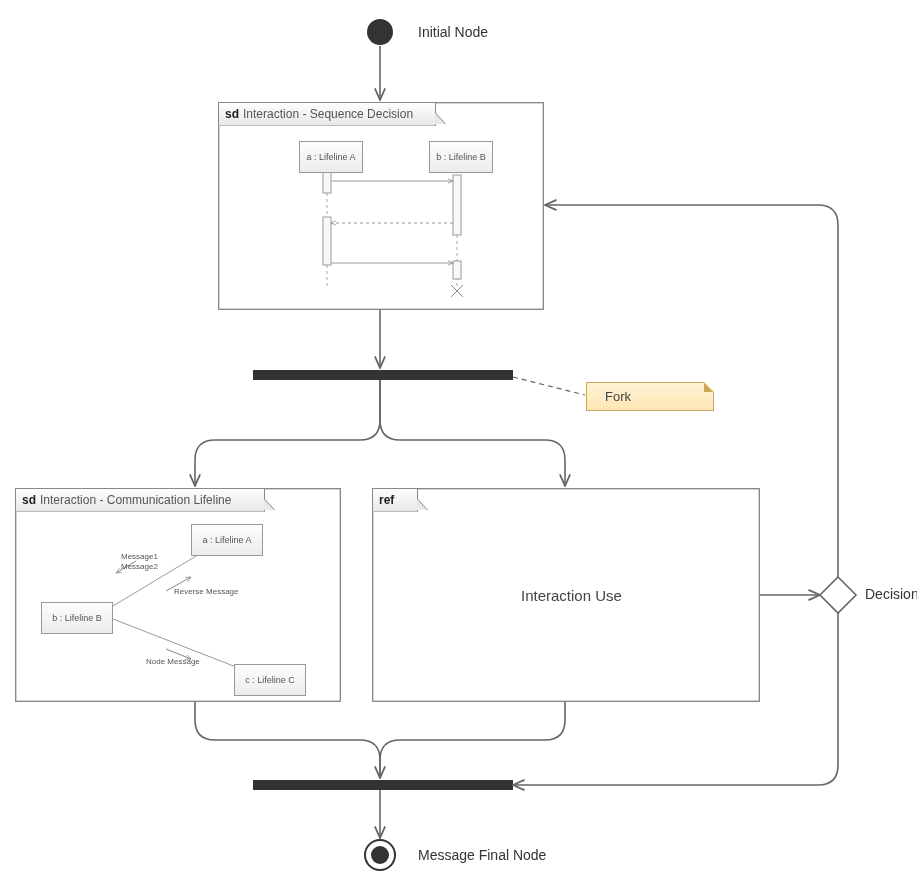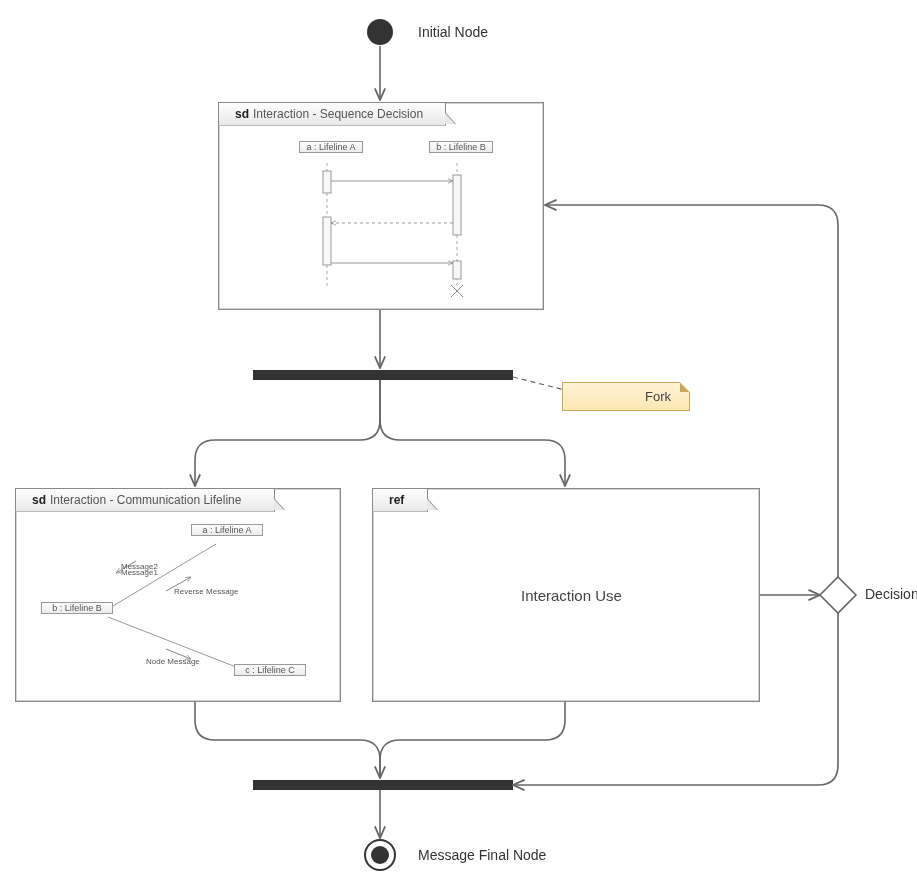--- a/index.html
+++ b/index.html
@@ -7,7 +7,7 @@
 .lbl{position:absolute;font-size:14px;font-weight:400;color:#333}
 .lbl-sm{position:absolute;font-size:15px;color:#444}
 .frame{position:absolute;background:#fff;border:1px solid #888;box-shadow:0 0 0 0.5px #aaa inset}
-.frame-tab{position:absolute;top:-1px;left:-1px;background:linear-gradient(#fefefe,#e8e8e8);border:1px solid #888;border-bottom:1px solid #bbb;height:20px;padding:1px 10px 1px 16px;font-size:12px;color:#555;display:flex;align-items:center}
+.frame-tab{position:absolute;top:-1px;left:-1px;background:linear-gradient(#fefefe,#e8e8e8);border:1px solid #888;border-bottom:1px solid #bbb;height:20px;padding:1px 10px 1px 6px;font-size:12px;color:#555;display:flex;align-items:center}
 .frame-tab b{font-weight:700;color:#222;margin-right:4px}
 .frame-tab::after{content:"";position:absolute;right:-10px;top:-1px;width:0;height:0;border-top:11px solid transparent;border-bottom:11px solid #e8e8e8;border-right:10px solid transparent;filter:drop-shadow(1px 0 0 #888)}
 .ll{position:absolute;background:linear-gradient(#fdfdfd,#ececec);border:1px solid #999;font-size:9px;color:#555;display:flex;align-items:center;justify-content:center;padding:0 6px}

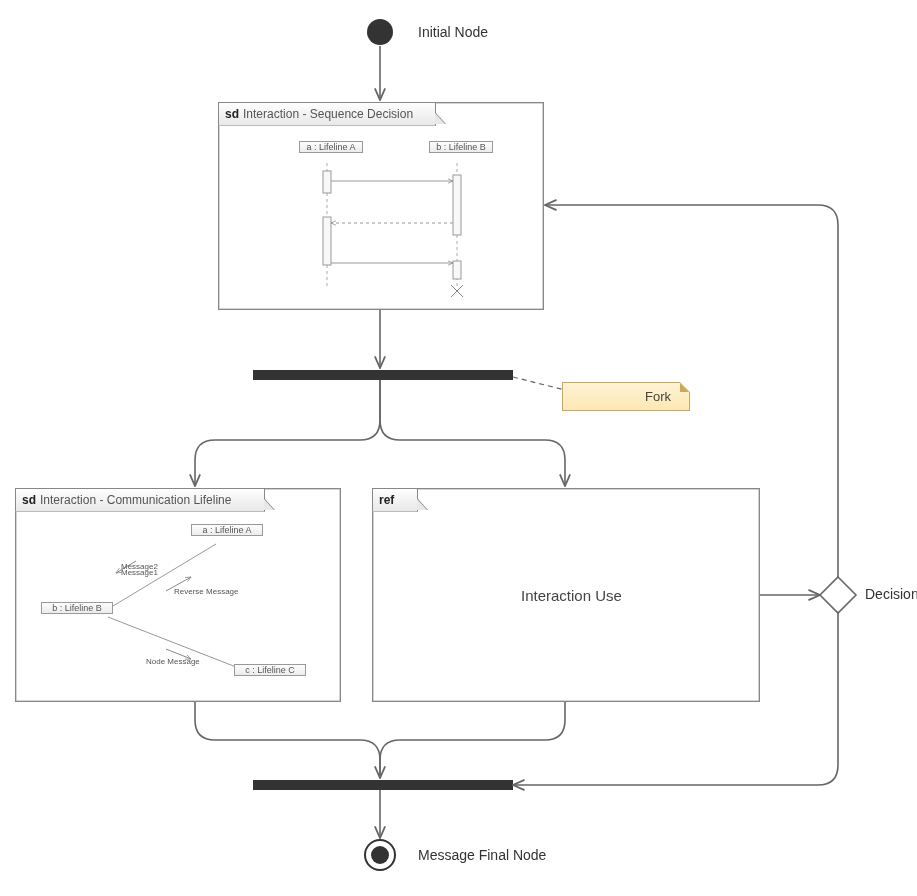--- a/index.html
+++ b/index.html
@@ -10,7 +10,7 @@
 .frame-tab{position:absolute;top:-1px;left:-1px;background:linear-gradient(#fefefe,#e8e8e8);border:1px solid #888;border-bottom:1px solid #bbb;height:20px;padding:1px 10px 1px 6px;font-size:12px;color:#555;display:flex;align-items:center}
 .frame-tab b{font-weight:700;color:#222;margin-right:4px}
 .frame-tab::after{content:"";position:absolute;right:-10px;top:-1px;width:0;height:0;border-top:11px solid transparent;border-bottom:11px solid #e8e8e8;border-right:10px solid transparent;filter:drop-shadow(1px 0 0 #888)}
-.ll{position:absolute;background:linear-gradient(#fdfdfd,#ececec);border:1px solid #999;font-size:9px;color:#555;display:flex;align-items:center;justify-content:center;padding:0 6px}
+.ll{position:absolute;background:linear-gradient(#fdfdfd,#ececec);border:1px solid #999;font-size:9px;color:#555;display:flex;align-items:center;justify-content:center;padding:10px 6px}
 .msg{position:absolute;font-size:8px;color:#555}
 .note{position:absolute;background:linear-gradient(#fff3d6,#fde7b3);border:1px solid #c9a85a;padding:6px 18px;font-size:13px;color:#444}
 .note::after{content:"";position:absolute;top:-1px;right:-1px;width:0;height:0;border-top:10px solid #fff;border-left:10px solid #e6c67a}

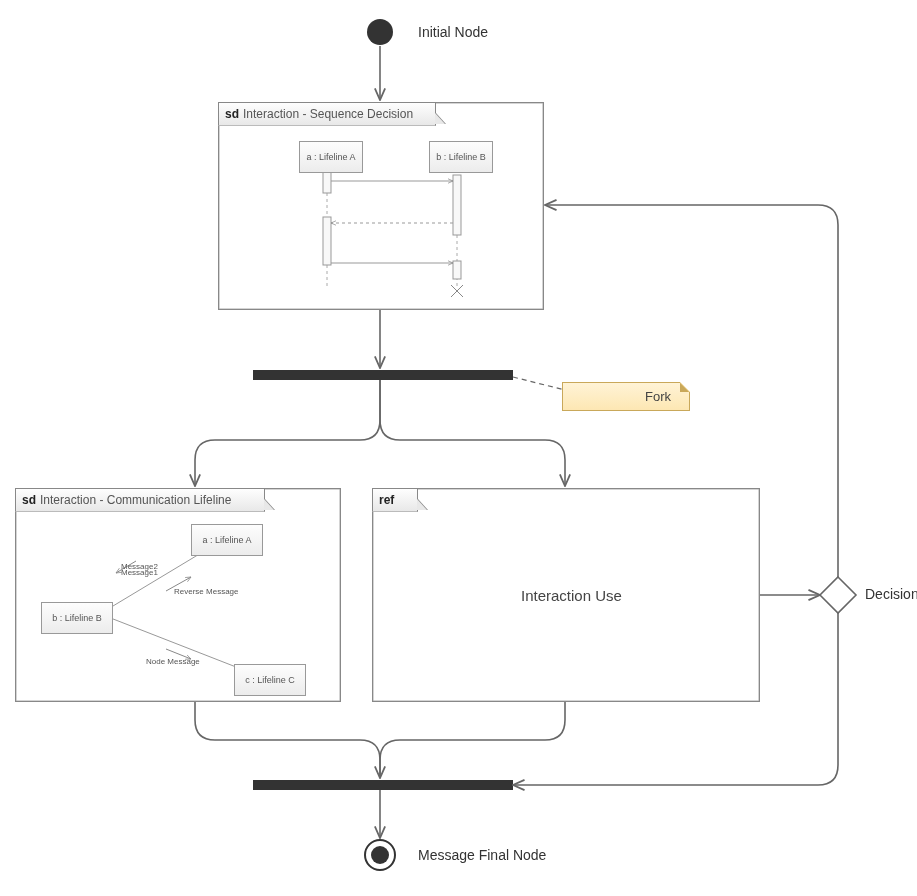--- a/index.html
+++ b/index.html
@@ -68,7 +68,7 @@
 <div class="lbl" style="left:418px;top:847px">Message Final Node</div>
 <div class="lbl" style="left:865px;top:586px">Decision</div>
 
-<div class="note" style="left:562px;top:382px;width:90px;text-align:right">
+<div class="note" style="left:586px;top:382px;width:90px;text-align:left">
   <span>Fork</span>
 </div>
 

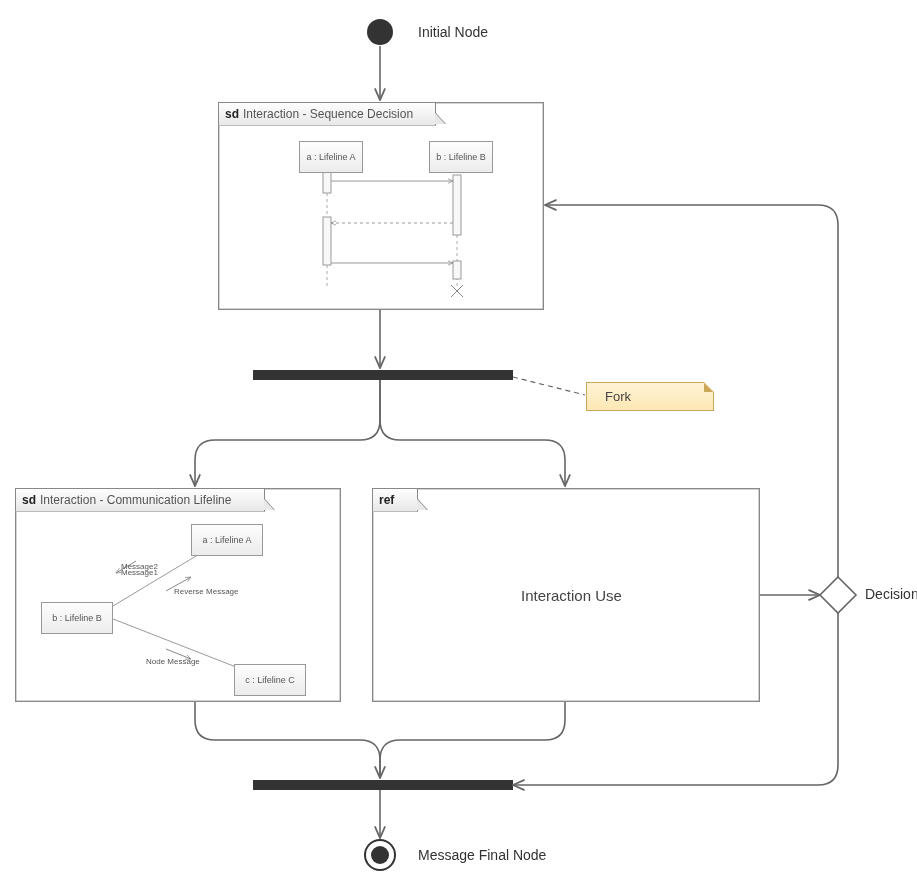--- a/index.html
+++ b/index.html
@@ -115,7 +115,7 @@
   <div class="ll" style="left:175px;top:35px;width:58px">a : Lifeline A</div>
   <div class="ll" style="left:25px;top:113px;width:58px">b : Lifeline B</div>
   <div class="ll" style="left:218px;top:175px;width:58px">c : Lifeline C</div>
-  <div class="msg" style="left:105px;top:79px">Message1</div>
+  <div class="msg" style="left:105px;top:63px">Message1</div>
   <div class="msg" style="left:105px;top:73px">Message2</div>
   <div class="msg" style="left:158px;top:98px">Reverse Message</div>
   <div class="msg" style="left:130px;top:168px">Node Message</div>

